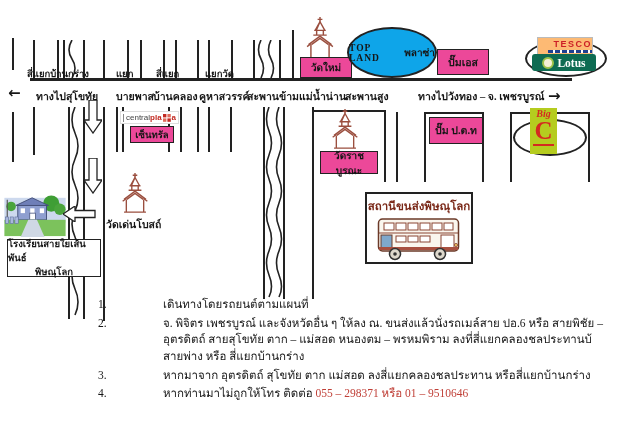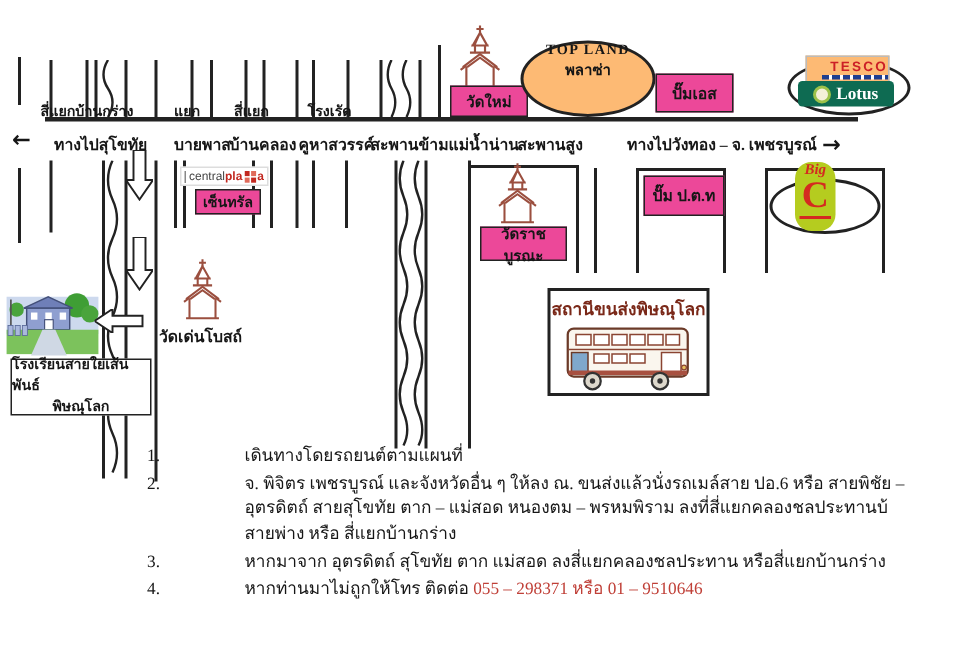--- a/index.html
+++ b/index.html
@@ -17,7 +17,7 @@
   .routearrow{position:absolute;z-index:6;}
   
   #topland{position:absolute;left:347px;top:27px;width:86px;height:47px;border:2px solid #222;border-radius:50%;
-           display:flex;flex-direction:column;align-items:center;justify-content:flex-start;z-index:5;background:#fdba74;}
+           display:flex;flex-direction:row;align-items:center;justify-content:flex-end;z-index:5;background:#0ea5e9;}
   #topland .l1{font-weight:bold;font-size:9.5px;letter-spacing:1px;}
   #topland .l2{font-weight:bold;font-size:10px;}
   

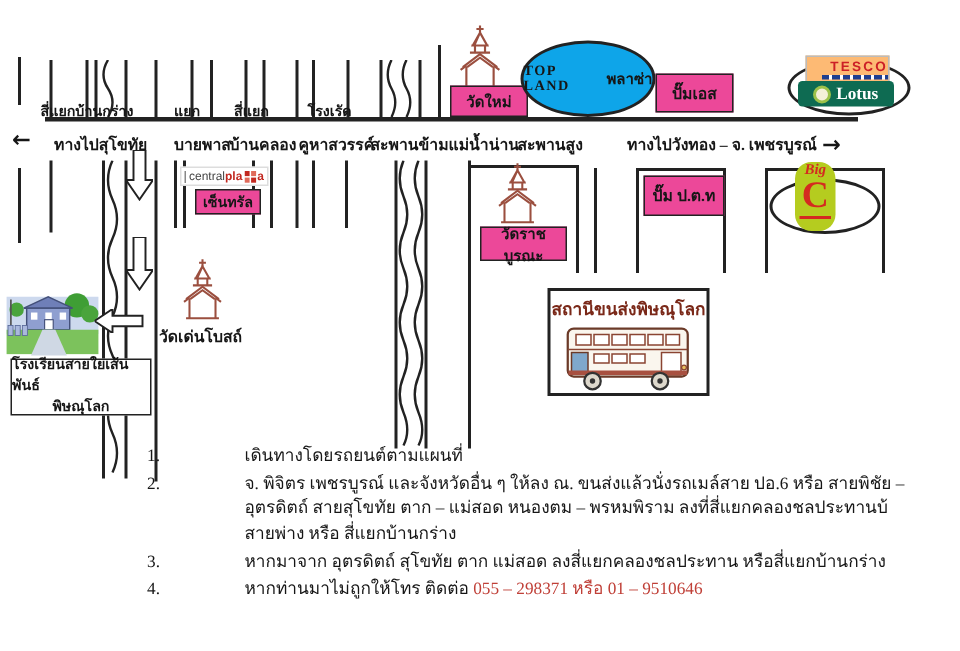--- a/index.html
+++ b/index.html
@@ -99,7 +99,7 @@
     <div class="xlabel" style="left:27px;top:66px;">สี่แยกบ้านกร่าง</div>
     <div class="xlabel" style="left:116px;top:66px;">แยก</div>
     <div class="xlabel" style="left:156px;top:66px;">สี่แยก</div>
-    <div class="xlabel" style="left:205px;top:66px;">โรงเรัด</div>
+    <div class="xlabel" style="left:205px;top:66px;">แยกวัด</div>
 
     <div class="maplabel" style="left:36px;top:88px;">ทางไปสุโขทัย</div>
     <div class="maplabel" style="left:116px;top:88px;">บายพาส</div>

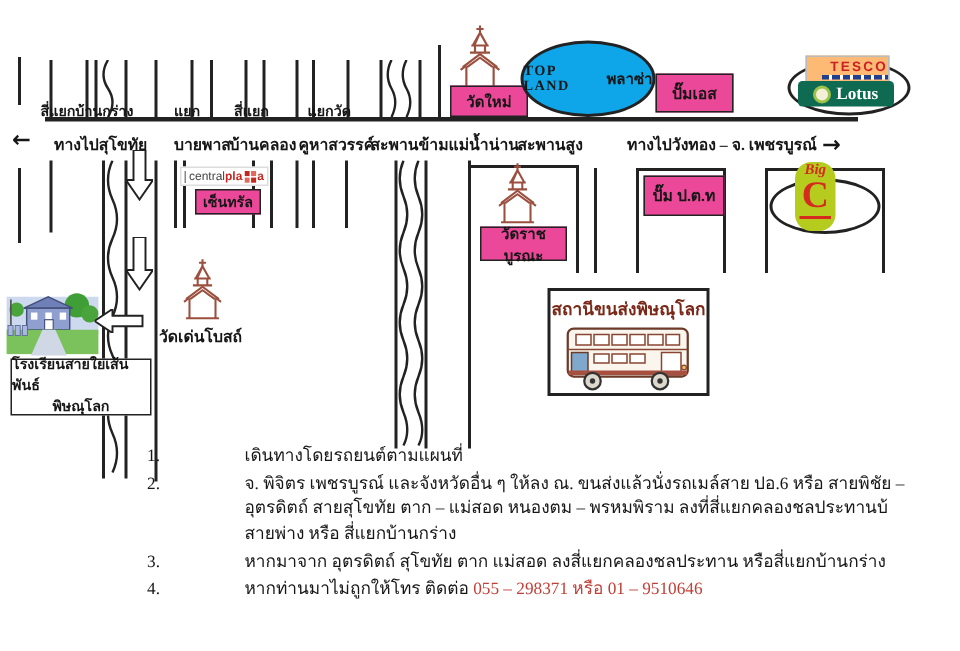--- a/index.html
+++ b/index.html
@@ -36,7 +36,7 @@
   #bigc{position:absolute;left:511px;top:108px;width:80px;height:48px;z-index:5;}
   #bigc .oval{position:absolute;left:2px;top:11px;width:70px;height:33px;border:2.5px solid #222;border-radius:50%;background:#fff;}
   #bigc .card{position:absolute;left:19px;top:0;width:27px;height:46px;background:#b5cc1f;display:flex;
-              flex-direction:column;align-items:center;border-radius:11px;}
+              flex-direction:column;align-items:center;}
   #bigc .big{color:#d42a20;font-weight:bold;font-style:italic;font-size:10px;line-height:1;margin-top:1px;}
   #bigc .c{color:#d42a20;font-weight:bold;font-size:25px;line-height:0.95;}
   #bigc .bar{width:21px;height:2px;background:#d42a20;margin-top:1px;}

